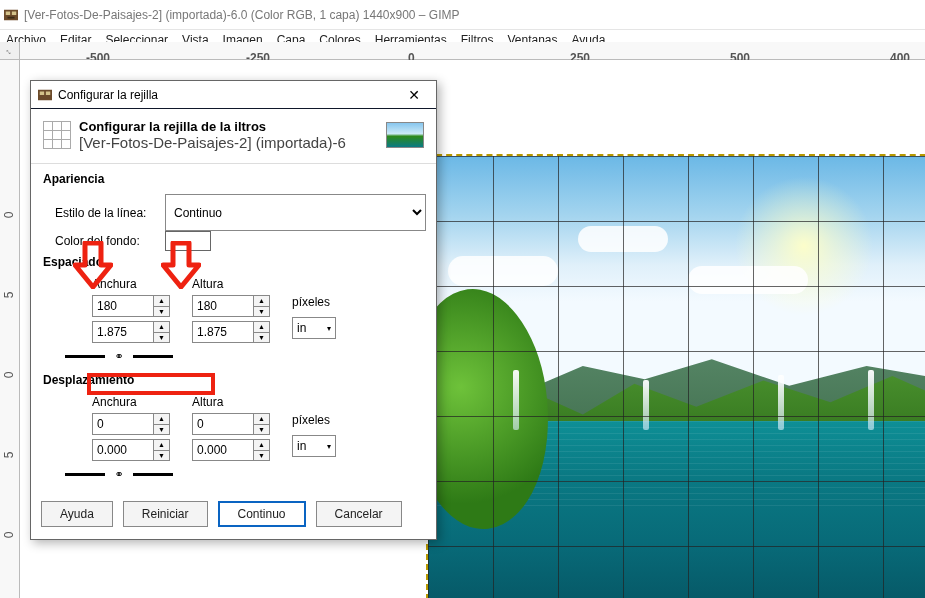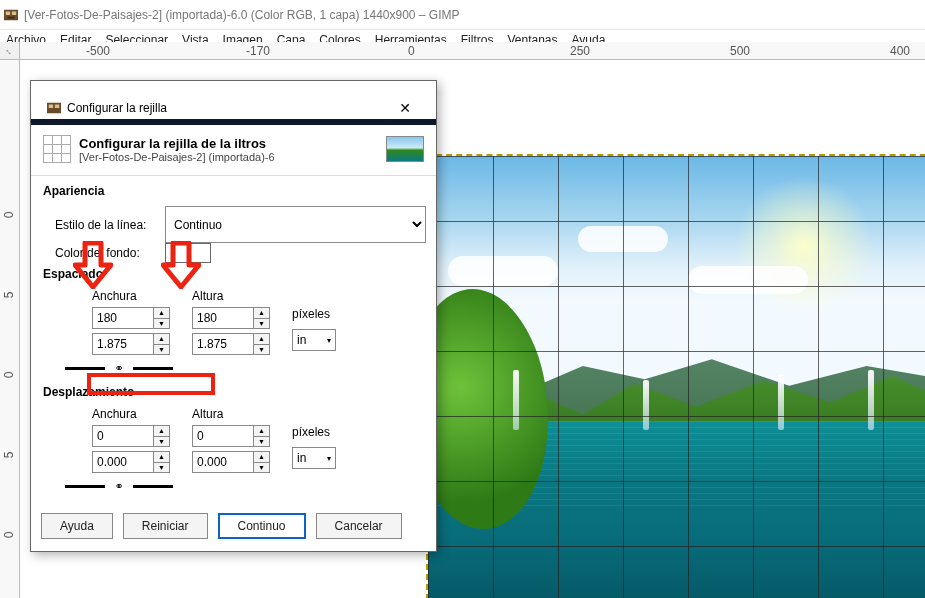--- a/index.html
+++ b/index.html
@@ -18,7 +18,7 @@
 
 .workspace { position: absolute; left: 0; top: 42px; right: 0; bottom: 0; background: #fff; }
 .ruler-h { position: absolute; left: 20px; right: 0; top: 0; height: 18px; background: #f8f8f8; border-bottom: 1px solid #bbb; font-size: 9px; color: #555; }
-.ruler-h .tick { position: absolute; top: 2px; }
+.ruler-h .tick { position: absolute; top: 9px; font-weight: bold; }
 .ruler-v { position: absolute; left: 0; top: 18px; bottom: 0; width: 20px; background: #f8f8f8; border-right: 1px solid #bbb; font-size: 9px; color: #555; }
 .ruler-v .tick { position: absolute; left: 2px; writing-mode: sideways-lr; transform: translateY(-50%); }
 .ruler-corner { position: absolute; left: 0; top: 0; width: 20px; height: 18px; background: #f0f0f0; border-right: 1px solid #bbb; border-bottom: 1px solid #bbb; display:flex; align-items:center; justify-content:center; }

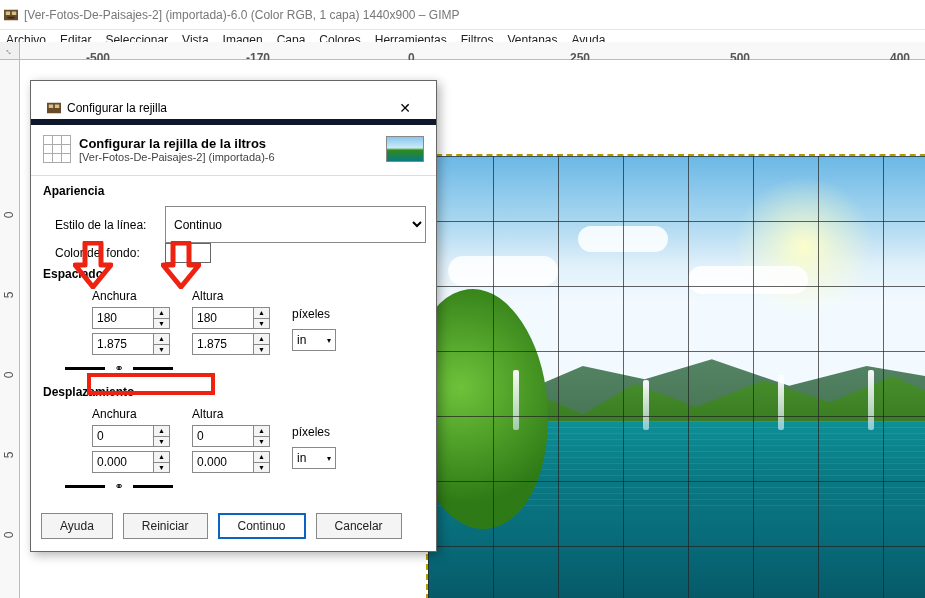--- a/index.html
+++ b/index.html
@@ -125,7 +125,7 @@
     </div>
   <div class="ruler-h">
     <span class="tick" style="left:66px">-500</span>
-    <span class="tick" style="left:226px">-170</span>
+    <span class="tick" style="left:226px">-250</span>
     <span class="tick" style="left:388px">0</span>
     <span class="tick" style="left:550px">250</span>
     <span class="tick" style="left:710px">500</span>

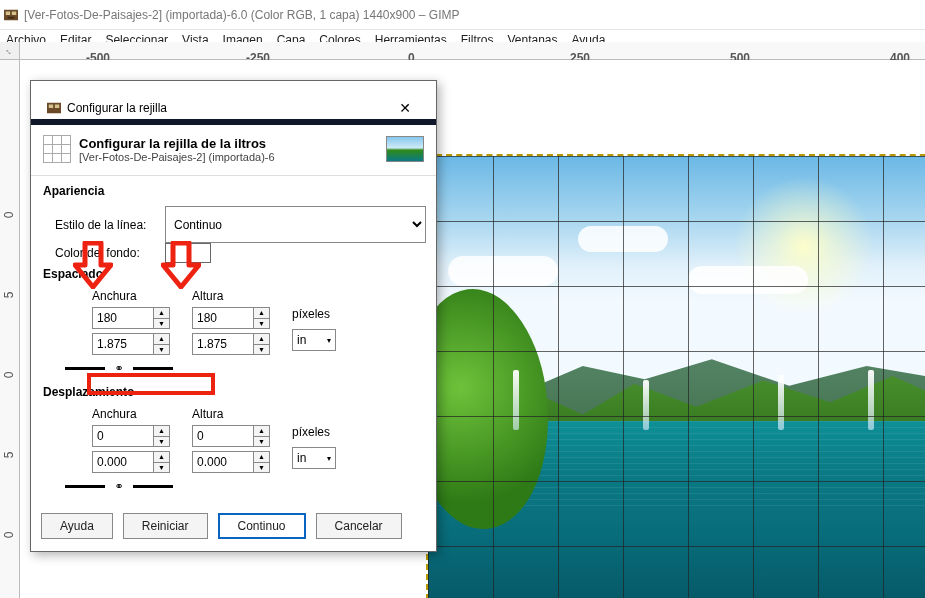--- a/index.html
+++ b/index.html
@@ -45,7 +45,7 @@
 
 
 .dialog { position:absolute; left:30px; top:80px; width:407px; background:#fff; border:1px solid #666; box-shadow: 3px 3px 10px rgba(0,0,0,.3); }
-.dialog-titlebar { height:28px; display:flex; align-items:center; justify-content:space-between; padding:0 16px; border-bottom:6px solid #0f172a;margin-top:16px; }
+.dialog-titlebar { height:28px; display:flex; align-items:center; justify-content:space-between; padding:0 7px; border-bottom:1px solid #0f172a; }
 .dialog-titlebar .t-left { display:flex; align-items:center; gap:6px; }
 .dialog-titlebar .t-left .app-icon{ width:14px; height:12px; }
 .dialog-titlebar .close { width:30px; height:22px; display:flex; align-items:center; justify-content:center; cursor:pointer; font-size:14px; }

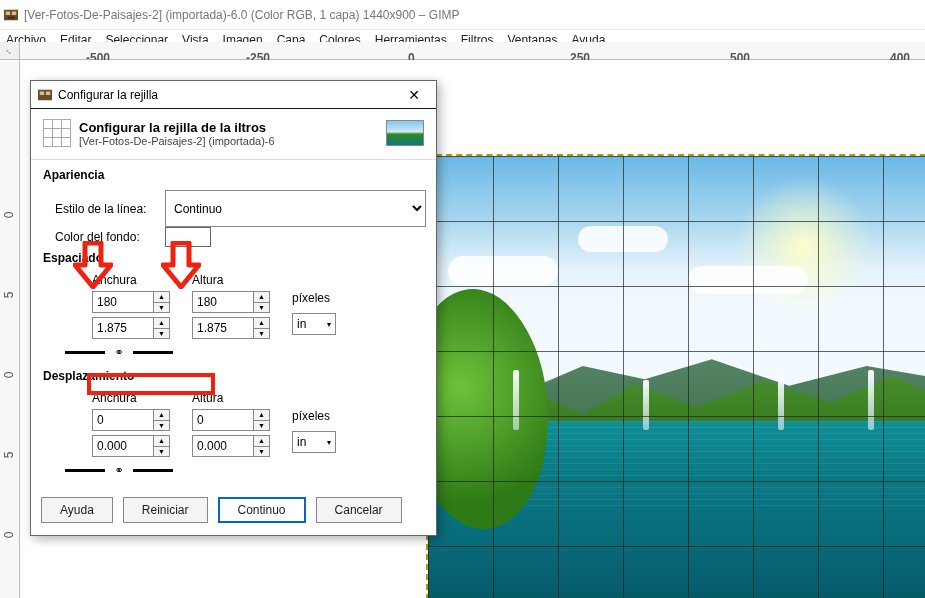--- a/index.html
+++ b/index.html
@@ -54,7 +54,7 @@
 .grid-icon { width:28px; height:28px; border:1px solid #aaa; display:grid; grid-template-columns:repeat(3,1fr); grid-template-rows:repeat(3,1fr); gap:1px; background:#aaa; }
 .grid-icon div{ background:#fff; }
 .dialog-header .hdr-text h3 { font-weight:bold; font-size:13px; }
-.dialog-header .hdr-text p { font-size:11px; color:#444; }
+.dialog-header .hdr-text p { font-size:15px; color:#444; }
 .thumb { width:38px; height:26px; margin-left:auto; border:1px solid #888; background: linear-gradient(to bottom,#87c6ee 0%,#cdeaf7 45%,#2e8a1a 55%,#0a7a84 100%); }
 hr.sep { border:none; border-top:1px solid #ddd; margin:2px -10px 8px; }
 

